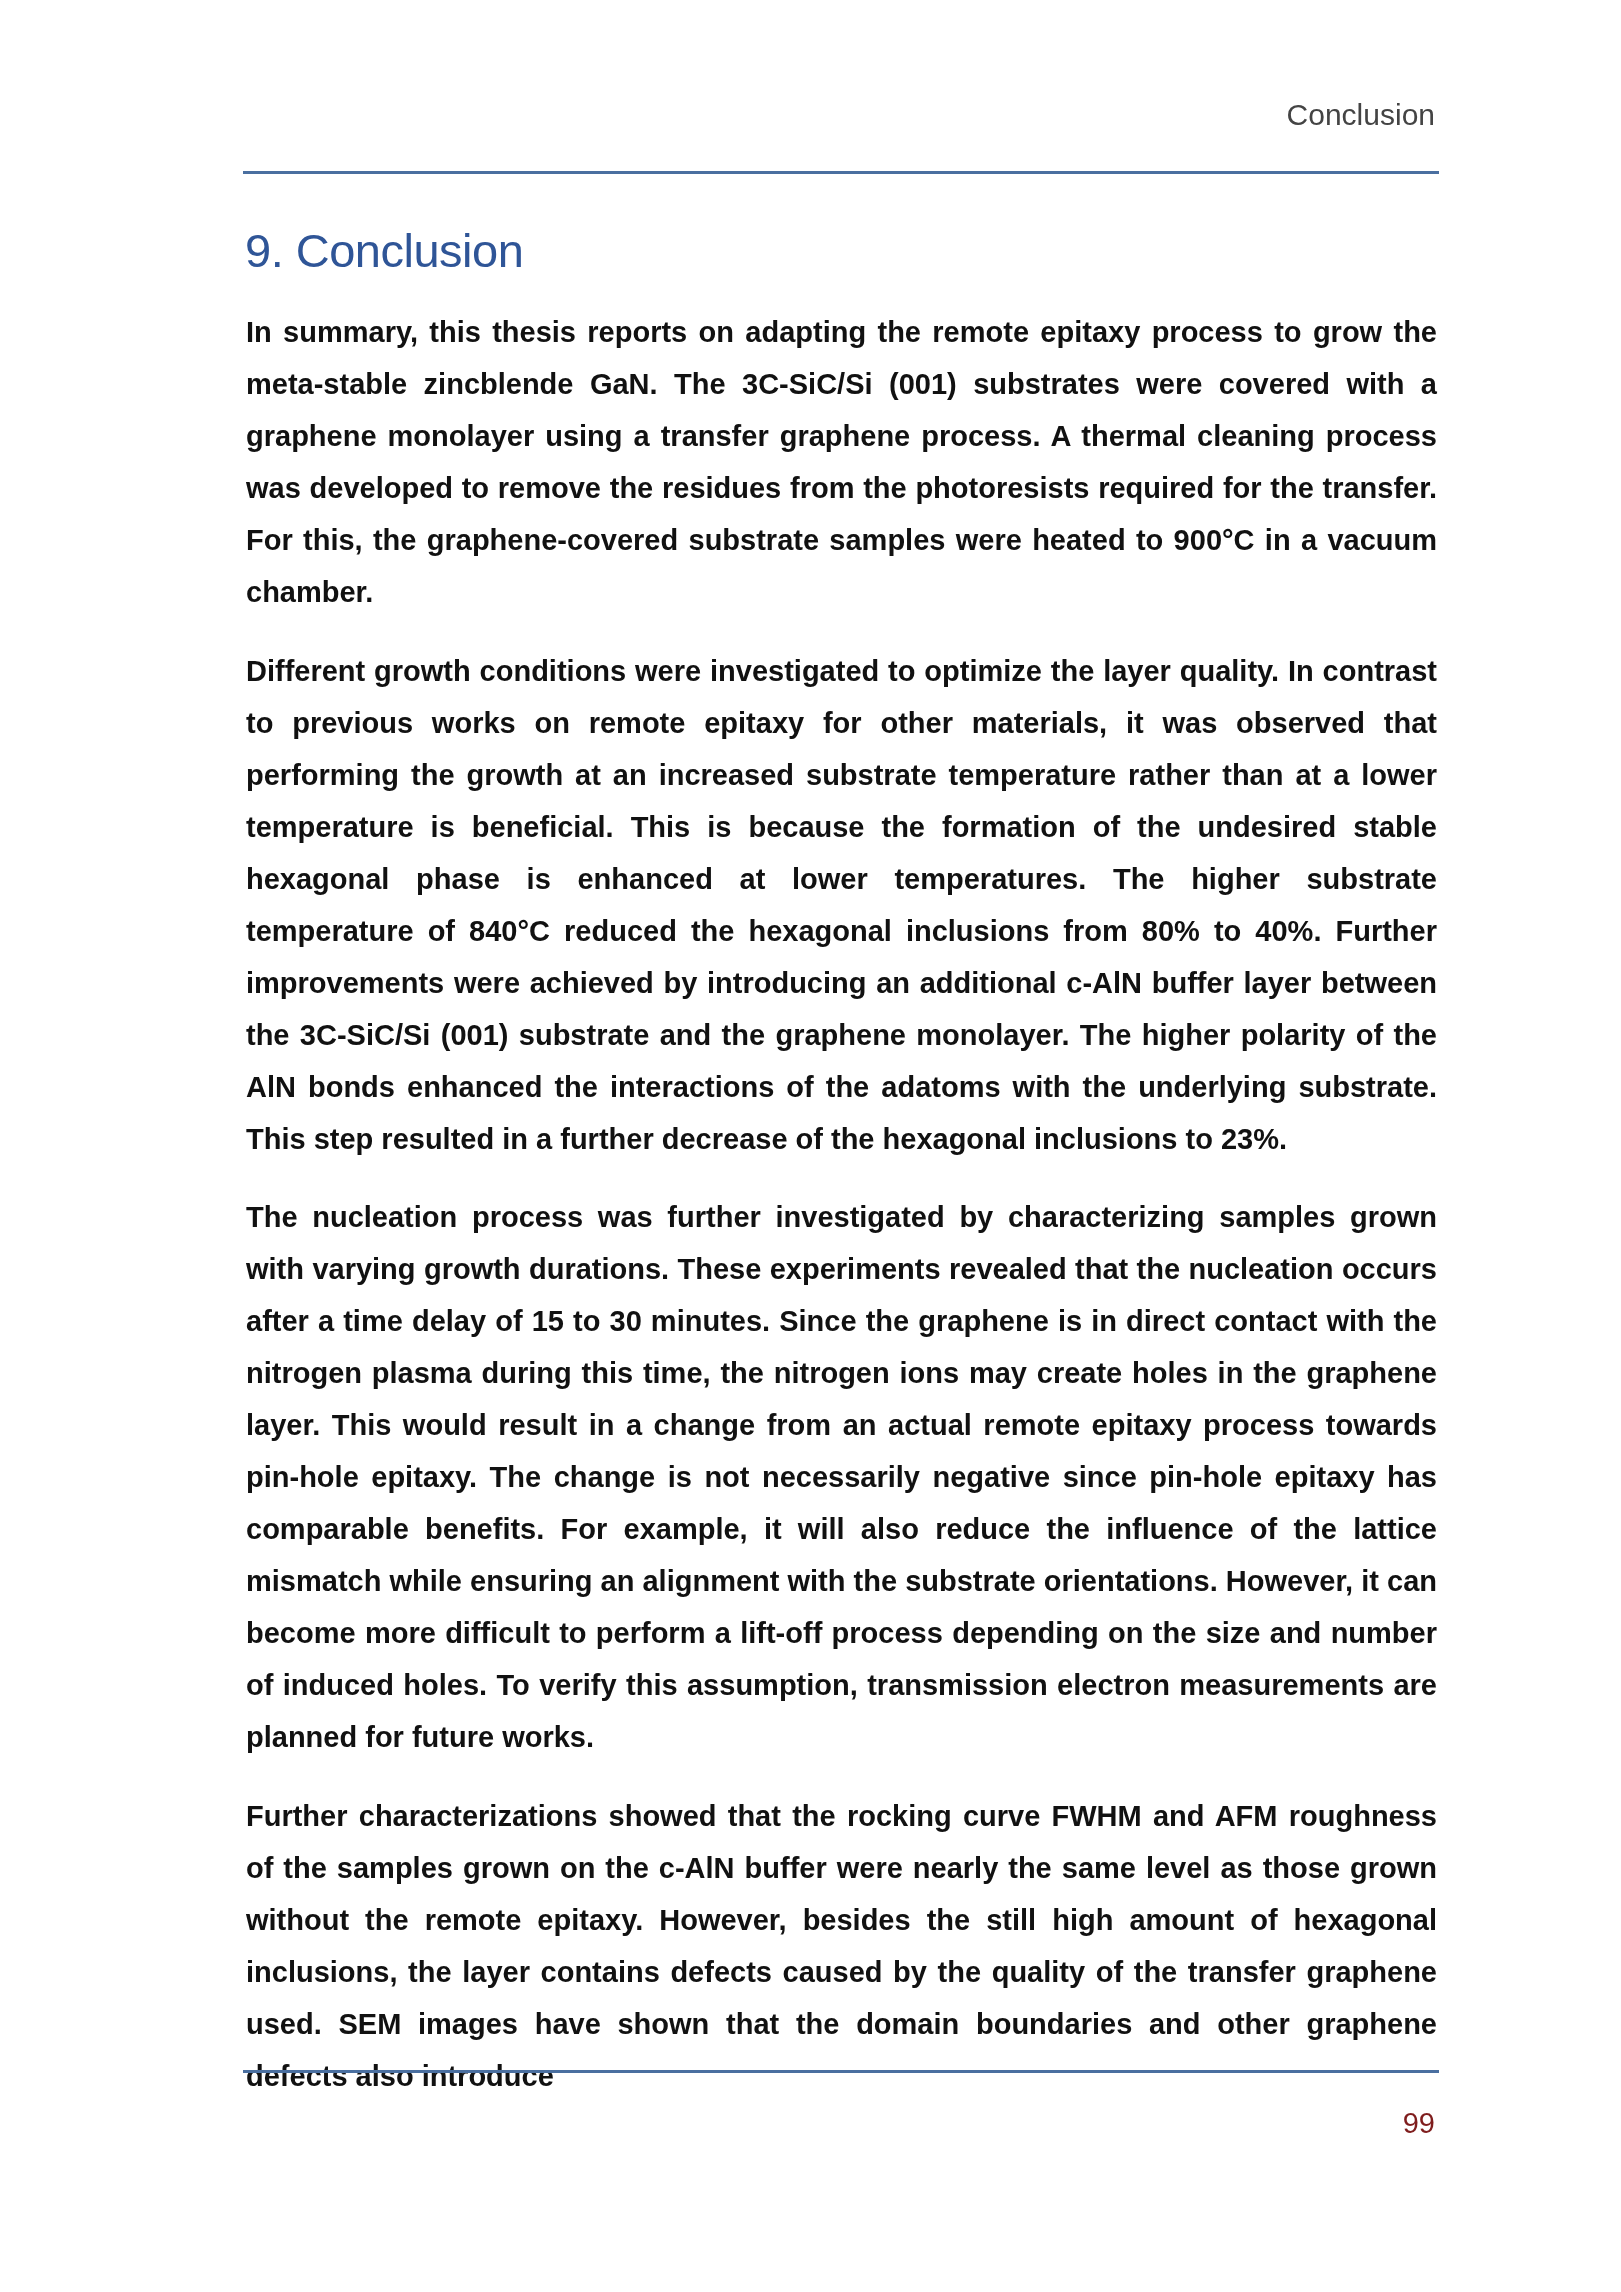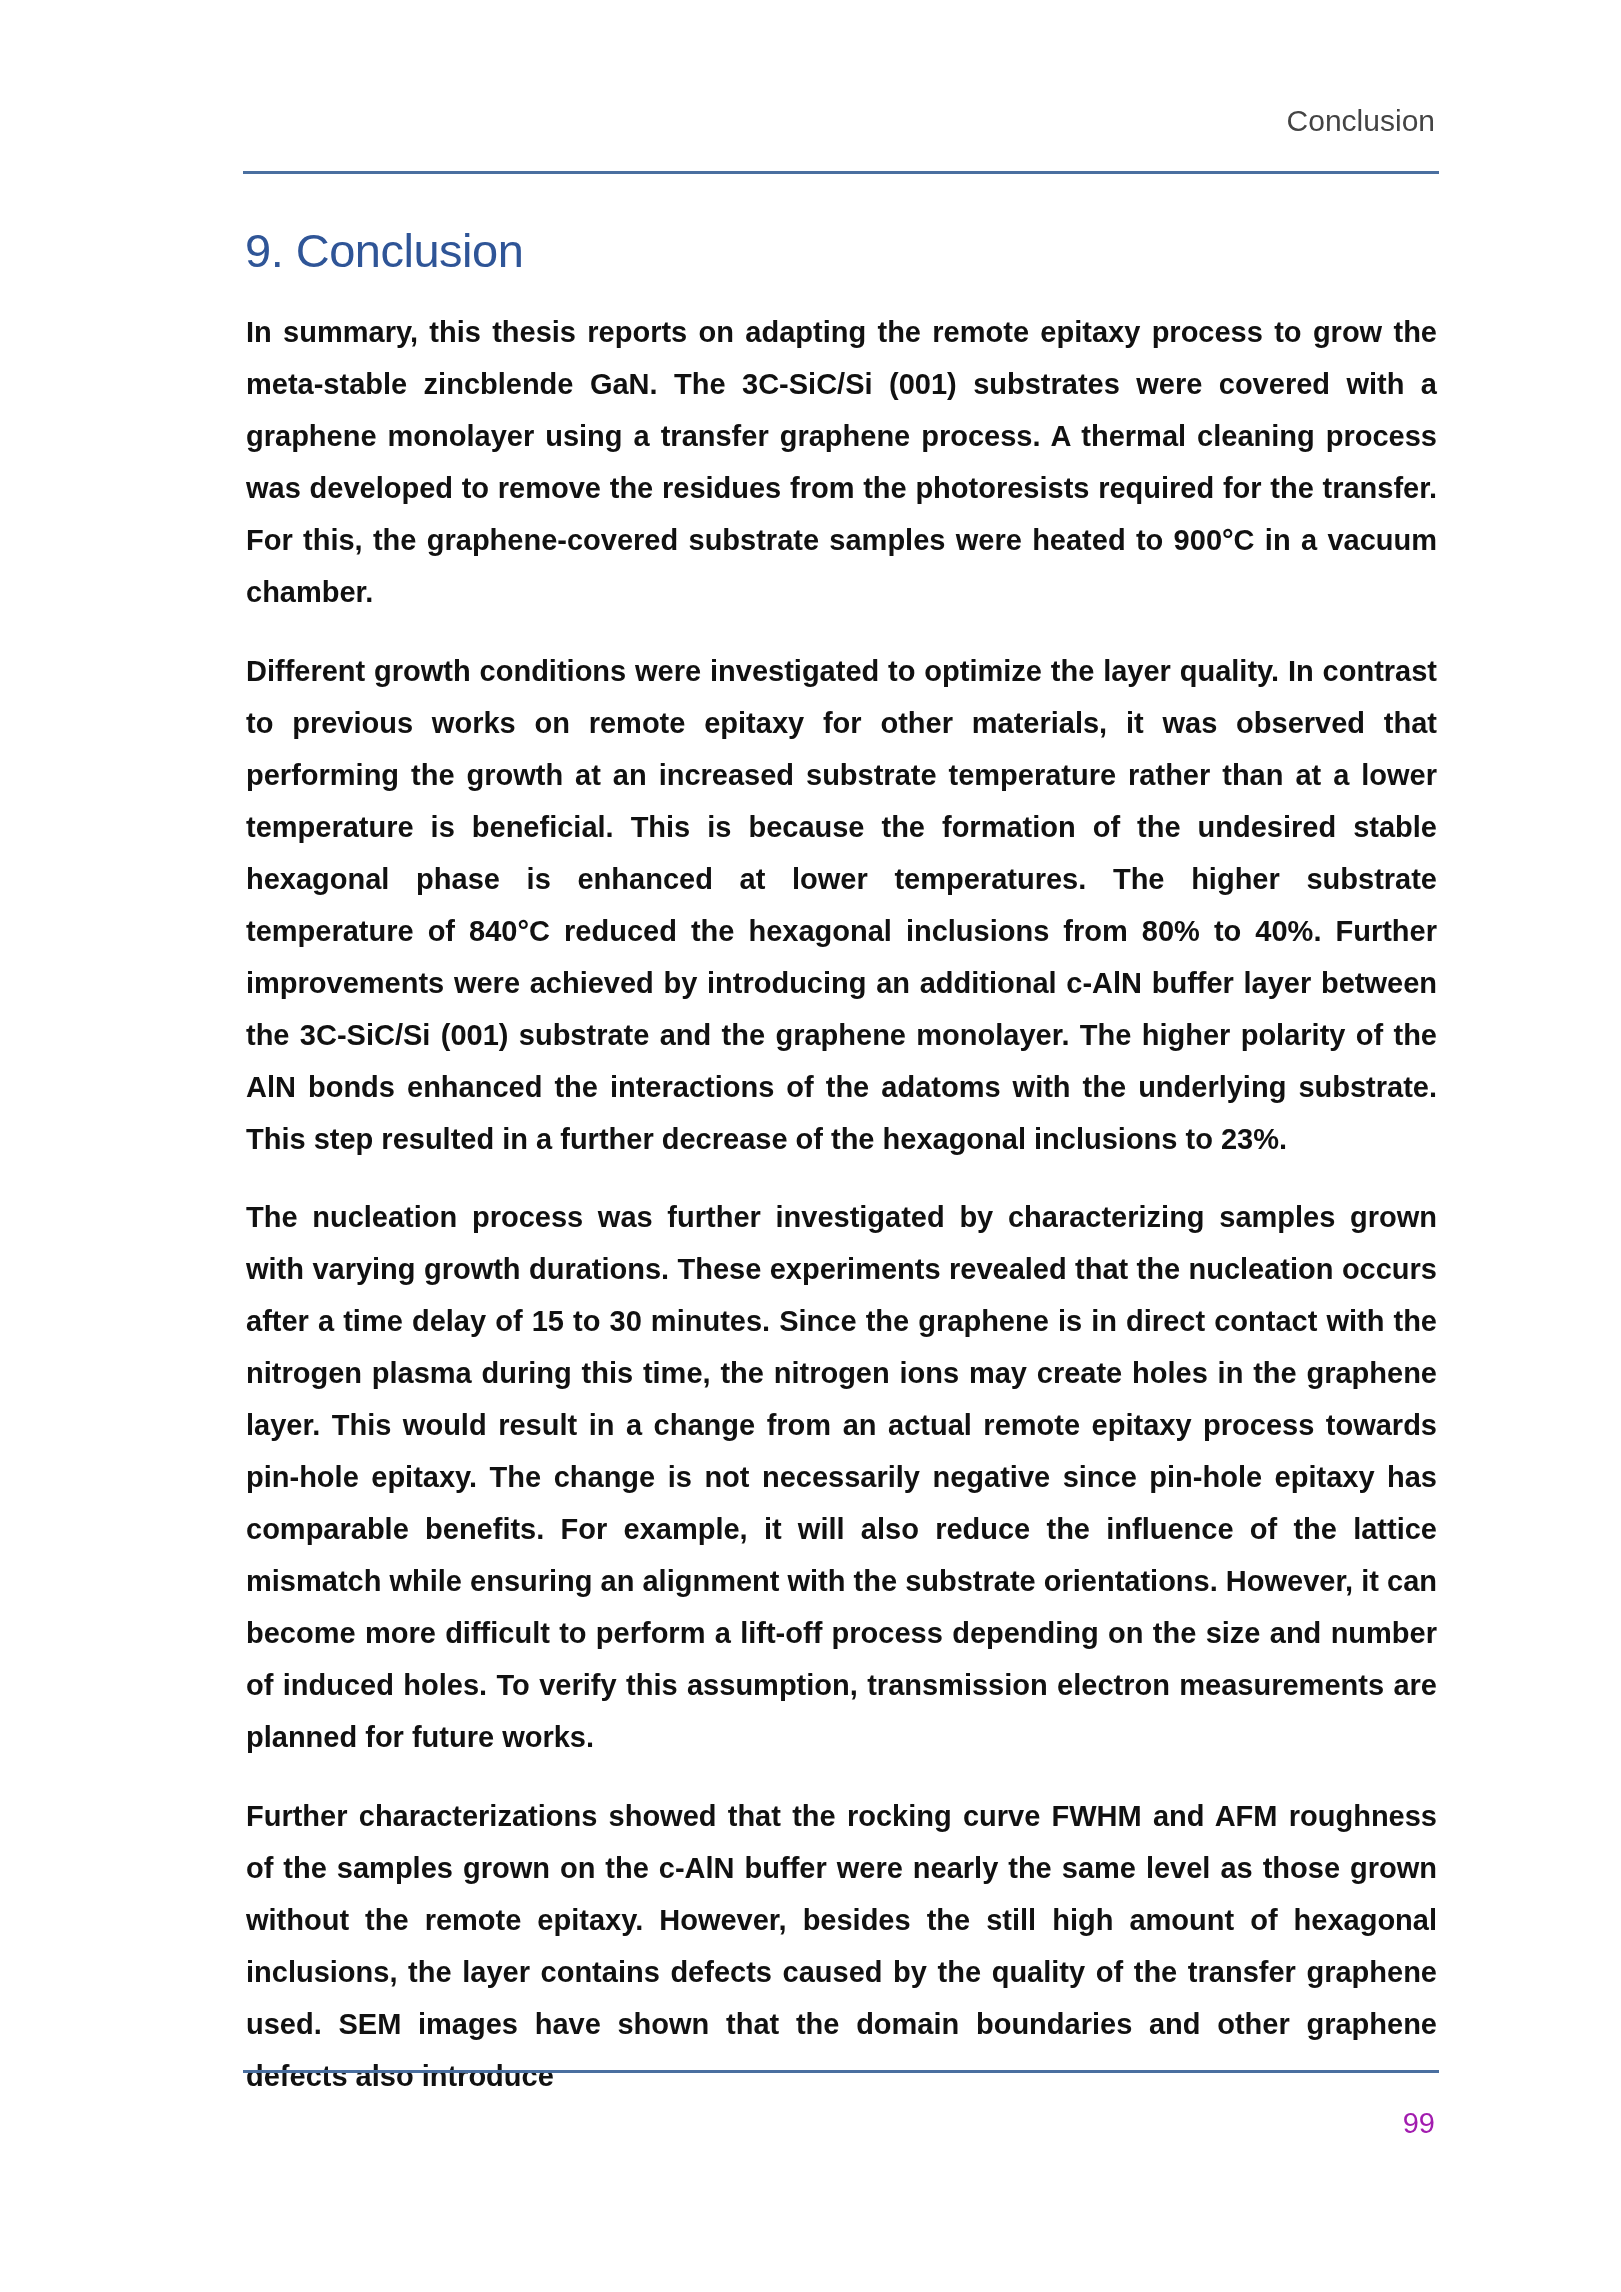--- a/index.html
+++ b/index.html
@@ -5,7 +5,7 @@
   html, body { margin:0; padding:0; background:#ffffff; }
   body { width:1621px; height:2293px; position:relative; overflow:hidden;
          font-family:"Liberation Sans", "DejaVu Sans", sans-serif; color:#111; }
-  .running-head { position:absolute; top:104px; right:186px; font-size:30px; color:#444; }
+  .running-head { position:absolute; top:98px; right:186px; font-size:30px; color:#444; }
   .rule { position:absolute; left:243px; width:1196px; height:2.9px; background:#4a6fa0; }
   .rule.top { top:171px; }
   .rule.bottom { top:2070px; }

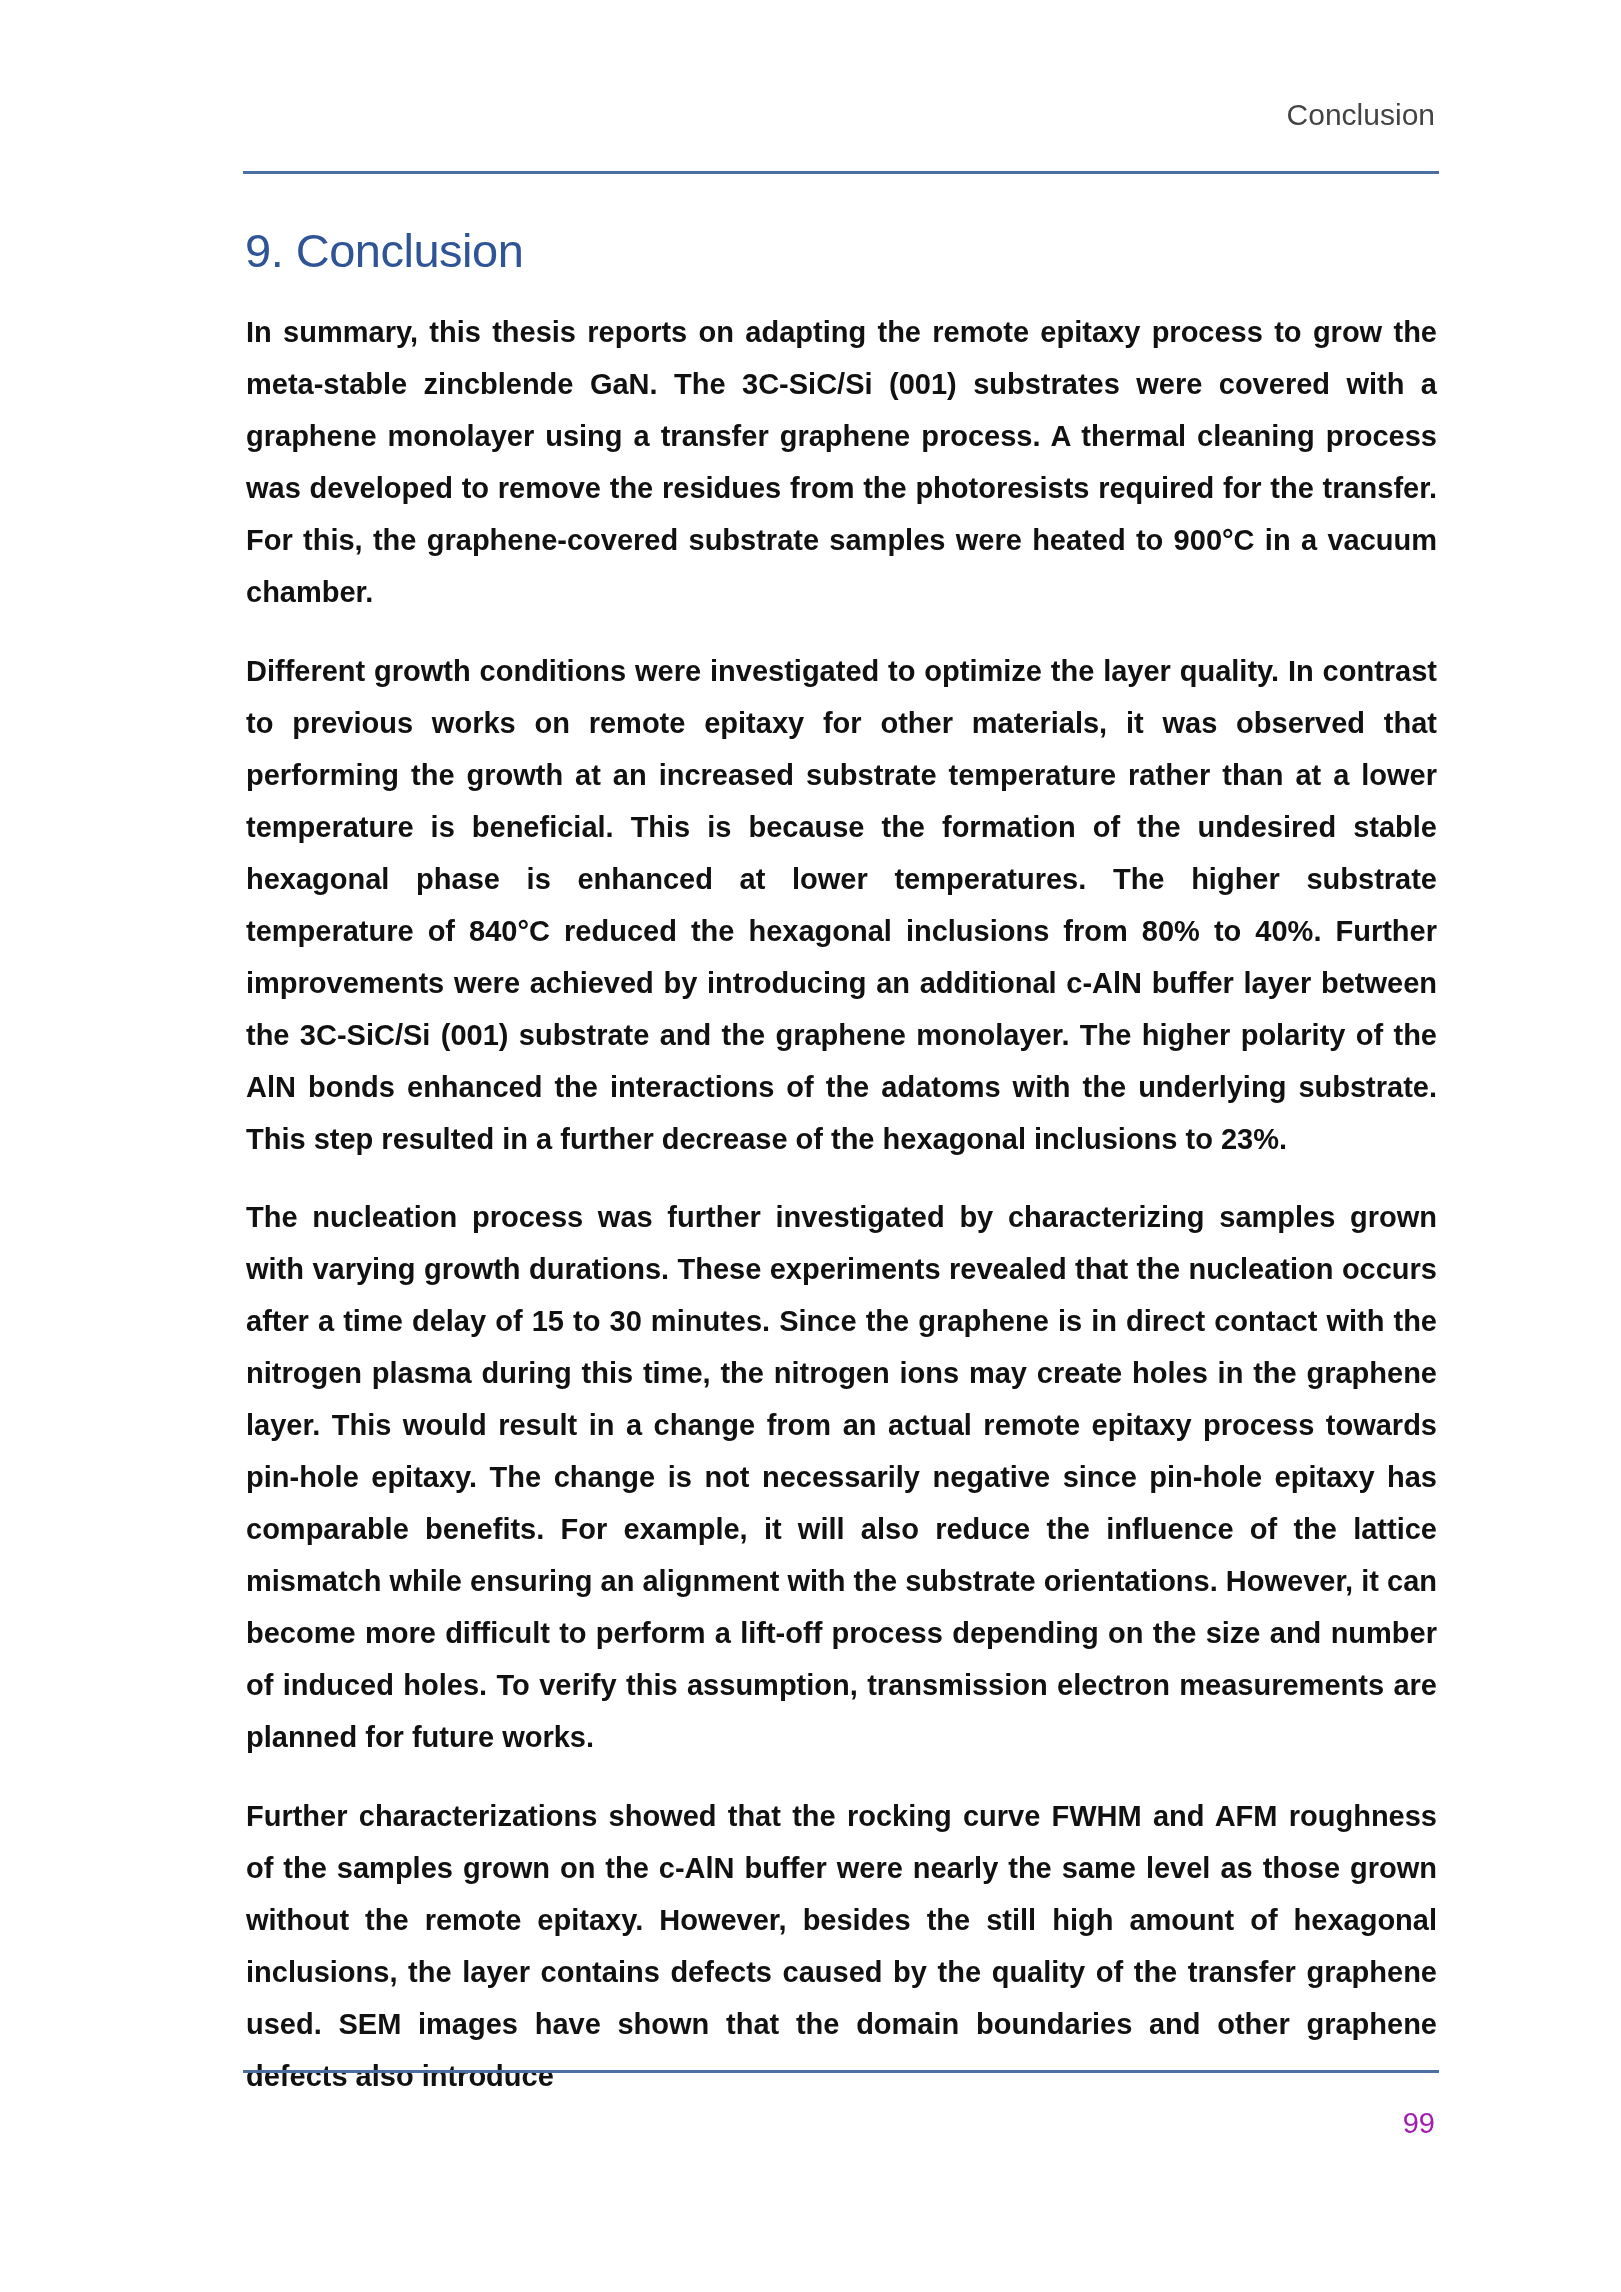--- a/index.html
+++ b/index.html
@@ -13,7 +13,7 @@
              font-weight:normal; margin:0; letter-spacing:-0.5px; }
   .body { position:absolute; top:306px; left:246px; width:1191px;font-weight:bold; }
   .para { font-size:29px; line-height:52px; text-align:justify; margin:0 0 26.5px 0; }
-  .page-num { position:absolute; top:2107px; right:186px; font-size:29px; color:#a21caf; }
+  .page-num { position:absolute; top:2107px; right:186px; font-size:29px; color:#7f1d1d; }
 </style>
 </head>
 <body>

